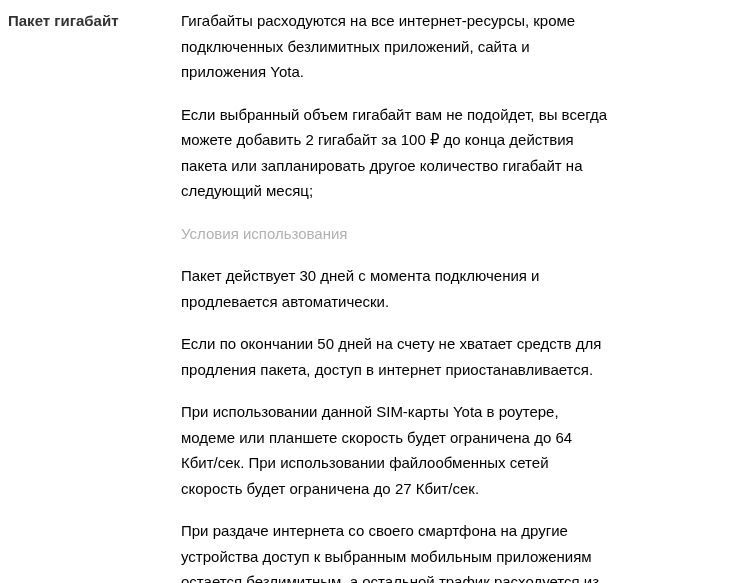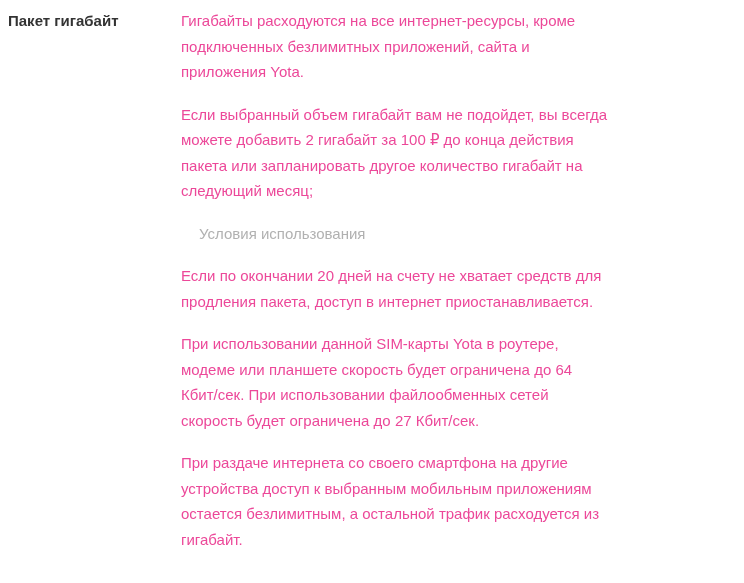--- a/index.html
+++ b/index.html
@@ -43,7 +43,7 @@
     margin: 0 0 17px 0;
     font-size: 15px;
     line-height: 25.5px;
-    color: #ec4899;
+    color: #000000;
   }
   .row-desc-cell p.muted {
     color: #b1b1b1;

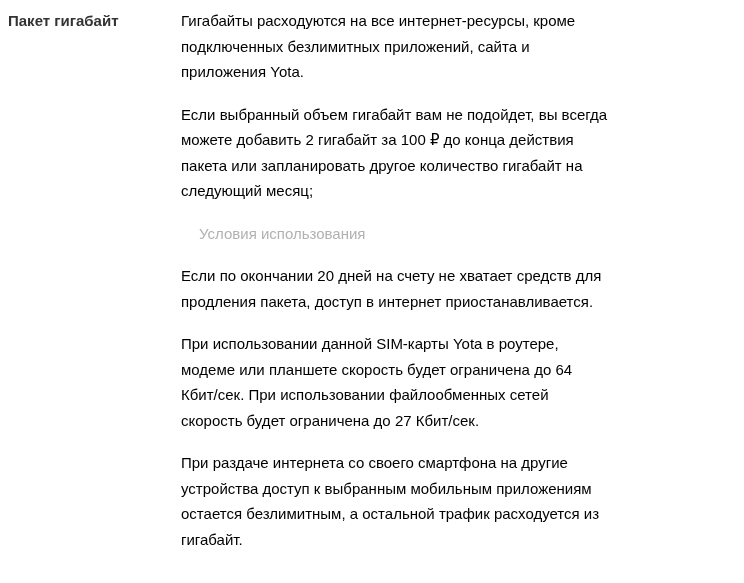--- a/index.html
+++ b/index.html
@@ -47,7 +47,6 @@
   }
   .row-desc-cell p.muted {
     color: #b1b1b1;
-    margin-left: 18px;
   }
 </style>
 </head>

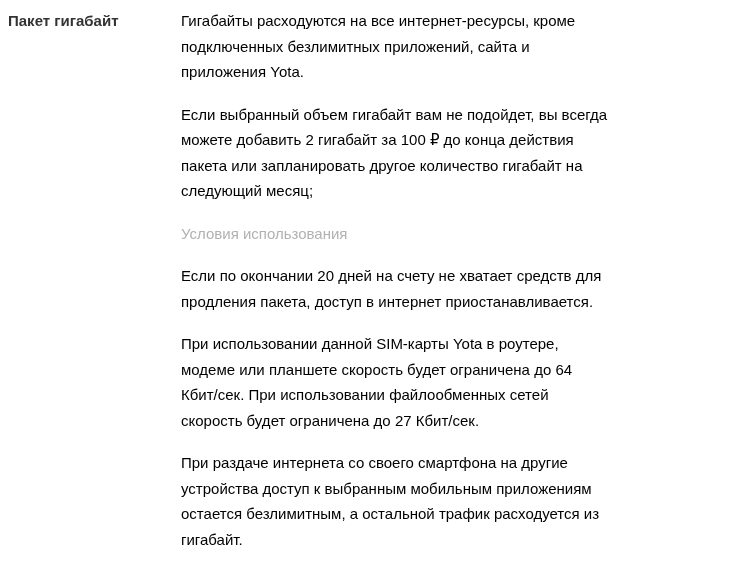--- a/index.html
+++ b/index.html
@@ -61,6 +61,7 @@
       <p>Гигабайты расходуются на все интернет-ресурсы, кроме подключенных безлимитных приложений, сайта и приложения Yota.</p>
       <p>Если выбранный объем гигабайт вам не подойдет, вы всегда можете добавить 2 гигабайт за 100 ₽ до конца действия пакета или запланировать другое количество гигабайт на следующий месяц;</p>
       <p class="muted">Условия использования</p>
+      <p>Пакет действует 30 дней с момента подключения и продлевается автоматически.</p>
       <p>Если по окончании 20 дней на счету не хватает средств для продления пакета, доступ в интернет приостанавливается.</p>
       <p>При использовании данной SIM-карты Yota в роутере, модеме или планшете скорость будет ограничена до 64 Кбит/сек. При использовании файлообменных сетей скорость будет ограничена до 27 Кбит/сек.</p>
       <p>При раздаче интернета со своего смартфона на другие устройства доступ к выбранным мобильным приложениям остается безлимитным, а остальной трафик расходуется из гигабайт.</p>

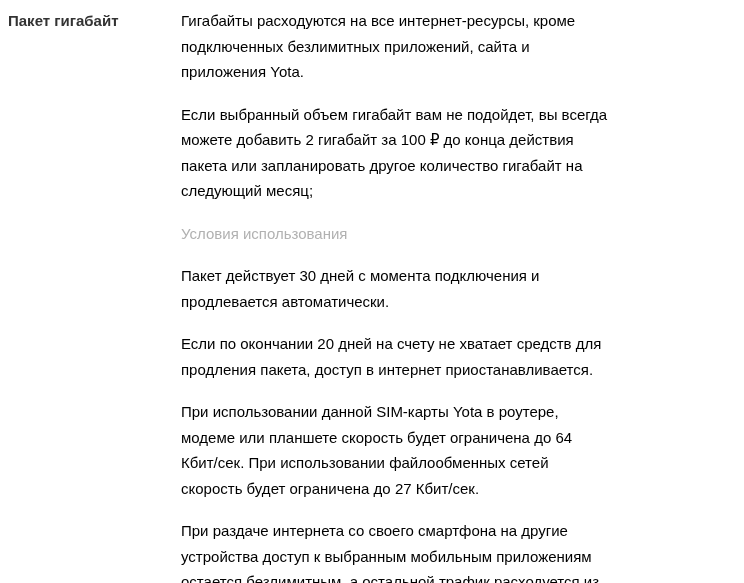--- a/index.html
+++ b/index.html
@@ -62,7 +62,7 @@
       <p>Если выбранный объем гигабайт вам не подойдет, вы всегда можете добавить 2 гигабайт за 100 ₽ до конца действия пакета или запланировать другое количество гигабайт на следующий месяц;</p>
       <p class="muted">Условия использования</p>
       <p>Пакет действует 30 дней с момента подключения и продлевается автоматически.</p>
-      <p>Если по окончании 20 дней на счету не хватает средств для продления пакета, доступ в интернет приостанавливается.</p>
+      <p>Если по окончании 50 дней на счету не хватает средств для продления пакета, доступ в интернет приостанавливается.</p>
       <p>При использовании данной SIM-карты Yota в роутере, модеме или планшете скорость будет ограничена до 64 Кбит/сек. При использовании файлообменных сетей скорость будет ограничена до 27 Кбит/сек.</p>
       <p>При раздаче интернета со своего смартфона на другие устройства доступ к выбранным мобильным приложениям остается безлимитным, а остальной трафик расходуется из гигабайт.</p>
     </div>

